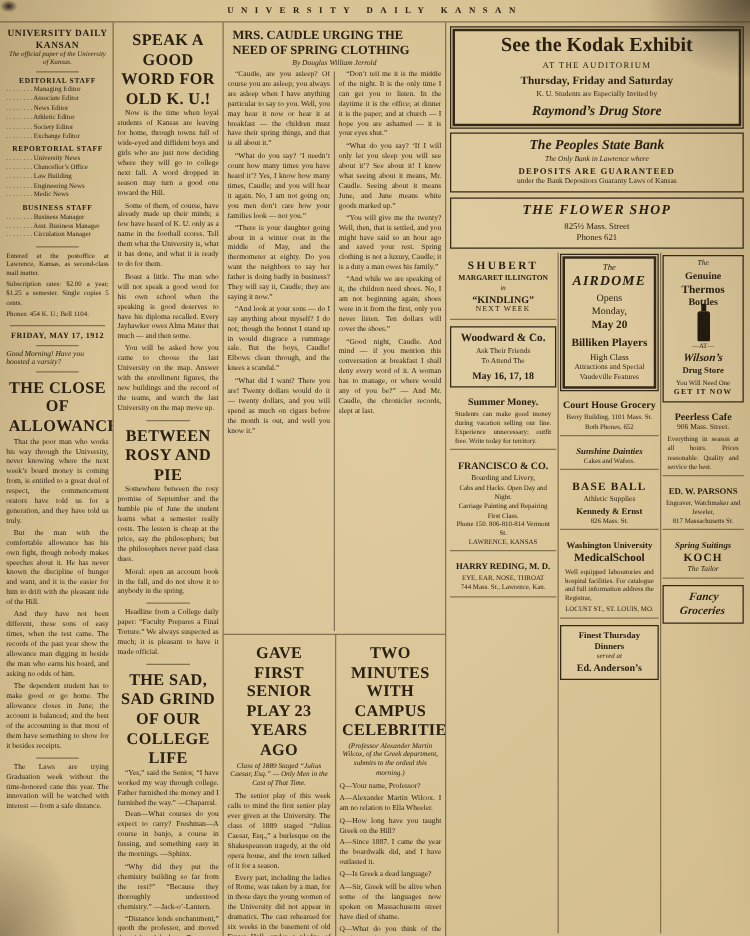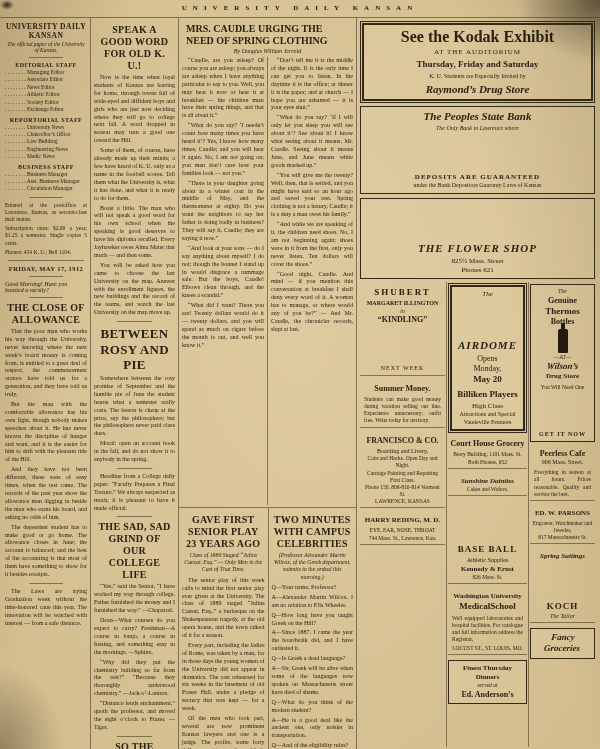--- a/index.html
+++ b/index.html
@@ -47,7 +47,7 @@
   .greeting{font-size:6px;font-style:italic;margin:2px 0;text-align:left;}
 
   .edit-head,.art-head{
-    font-size:10px;font-weight:bold;text-align:center;line-height:1.2;
+    font-size:13px;font-weight:bold;text-align:center;line-height:1.2;
     margin:4px 2px 2px;letter-spacing:.3px;
   }
   .art-head.sm{font-size:13px;}

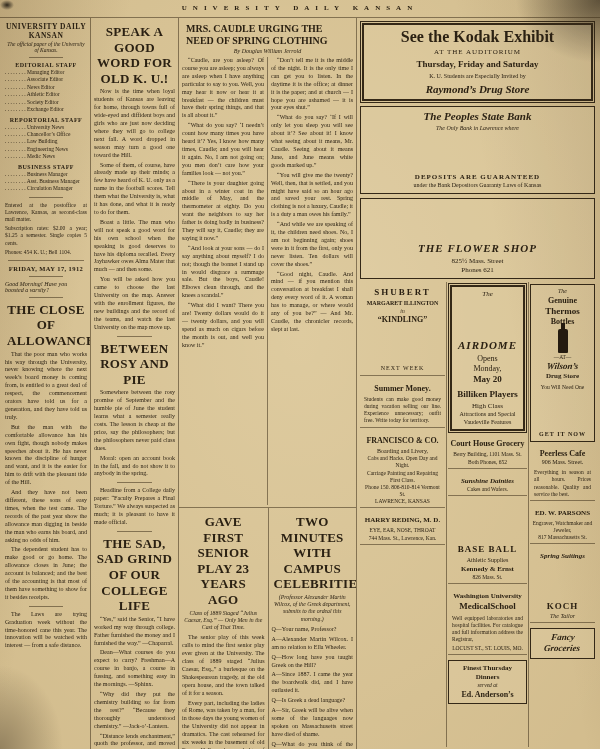--- a/index.html
+++ b/index.html
@@ -83,7 +83,7 @@
   .a13{font-size:16px;line-height:1.15;}
   .b{font-weight:bold;}
   .i{font-style:italic;text-align:center;}
-  .ls{letter-spacing:1px;margin-top:40px;}
+  .ls{letter-spacing:1px;}
   .ls2{letter-spacing:2px;}
   .caps{text-transform:uppercase;}
   .gap2{margin-top:2px;}

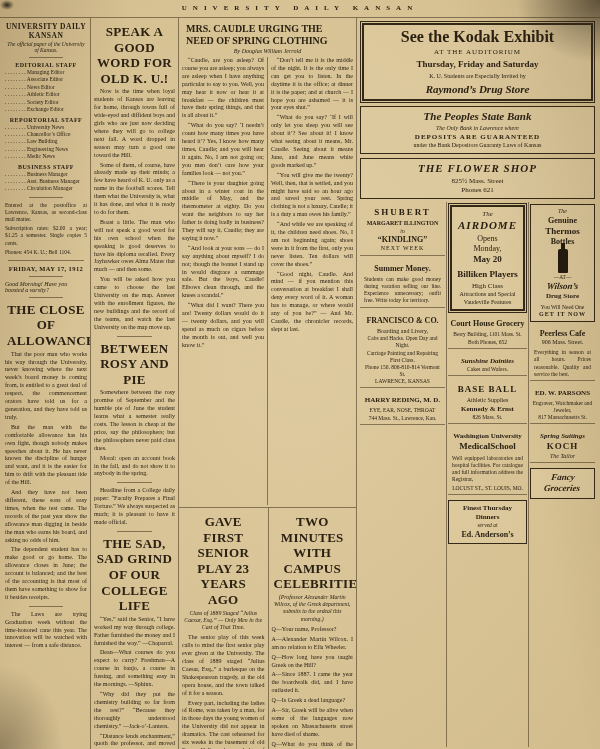--- a/index.html
+++ b/index.html
@@ -279,6 +279,12 @@
             <div class="a8 b">“KINDLING”</div>
             <div class="a6 ls">NEXT WEEK</div>
           </div>
+          <div class="adbox">
+            <div class="a9 b">Woodward &amp; Co.</div>
+            <div class="a6 gap2">Ask Their Friends</div>
+            <div class="a6">To Attend The</div>
+            <div class="a8 b gap2">May 16, 17, 18</div>
+          </div>
           <div class="adplain">
             <div class="a8 b">Summer Money.</div>
             <div class="adtext gap2">Students can make good money during vacation selling our line. Experience unnecessary; outfit free. Write today for territory.</div>

